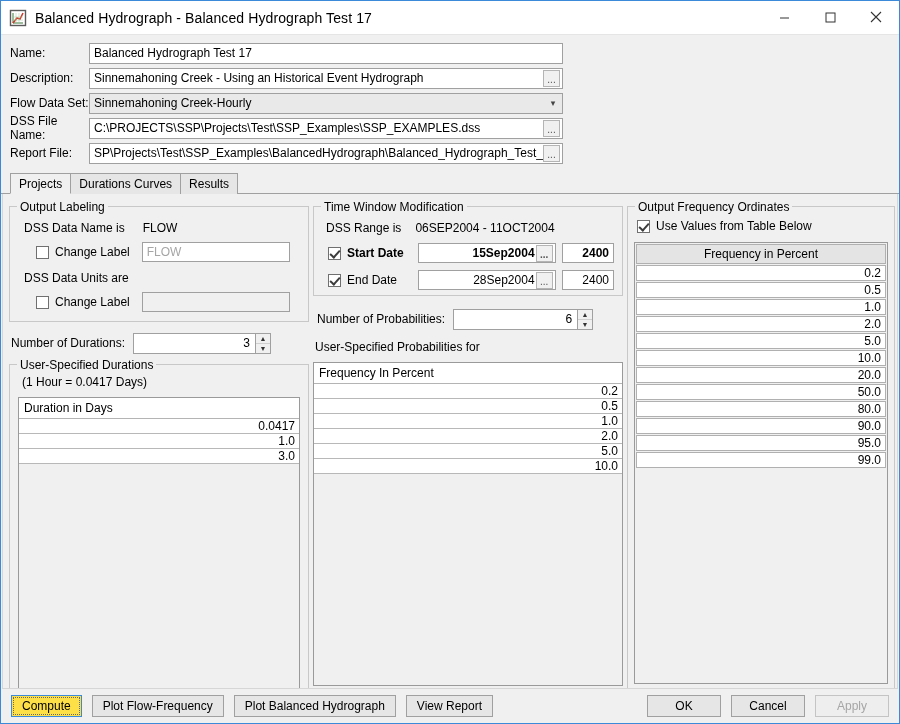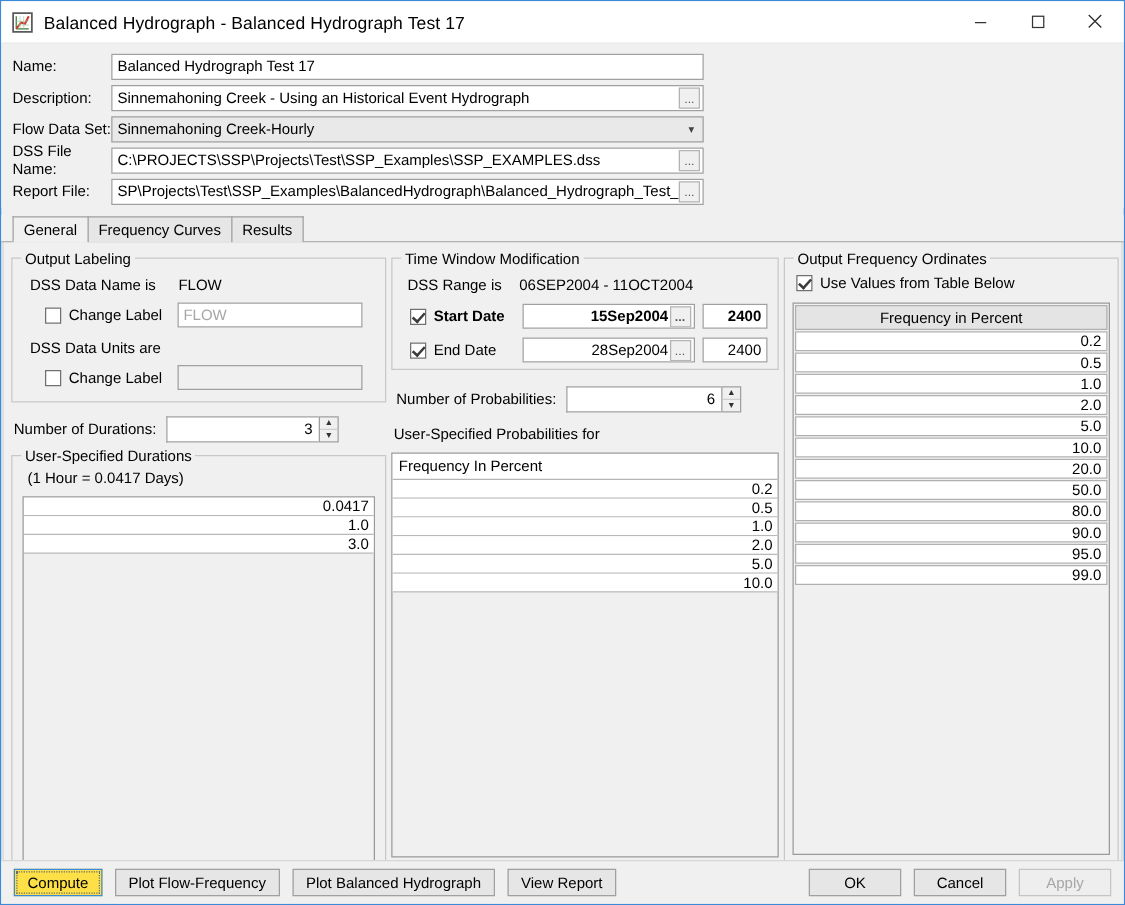--- a/index.html
+++ b/index.html
@@ -363,7 +363,7 @@
 
   <div id="tabs">
     <div class="tab active">
-      <span>General</span>
+      <span>Projects</span>
     </div>
     <div class="tab">
       <span>Frequency Curves</span>

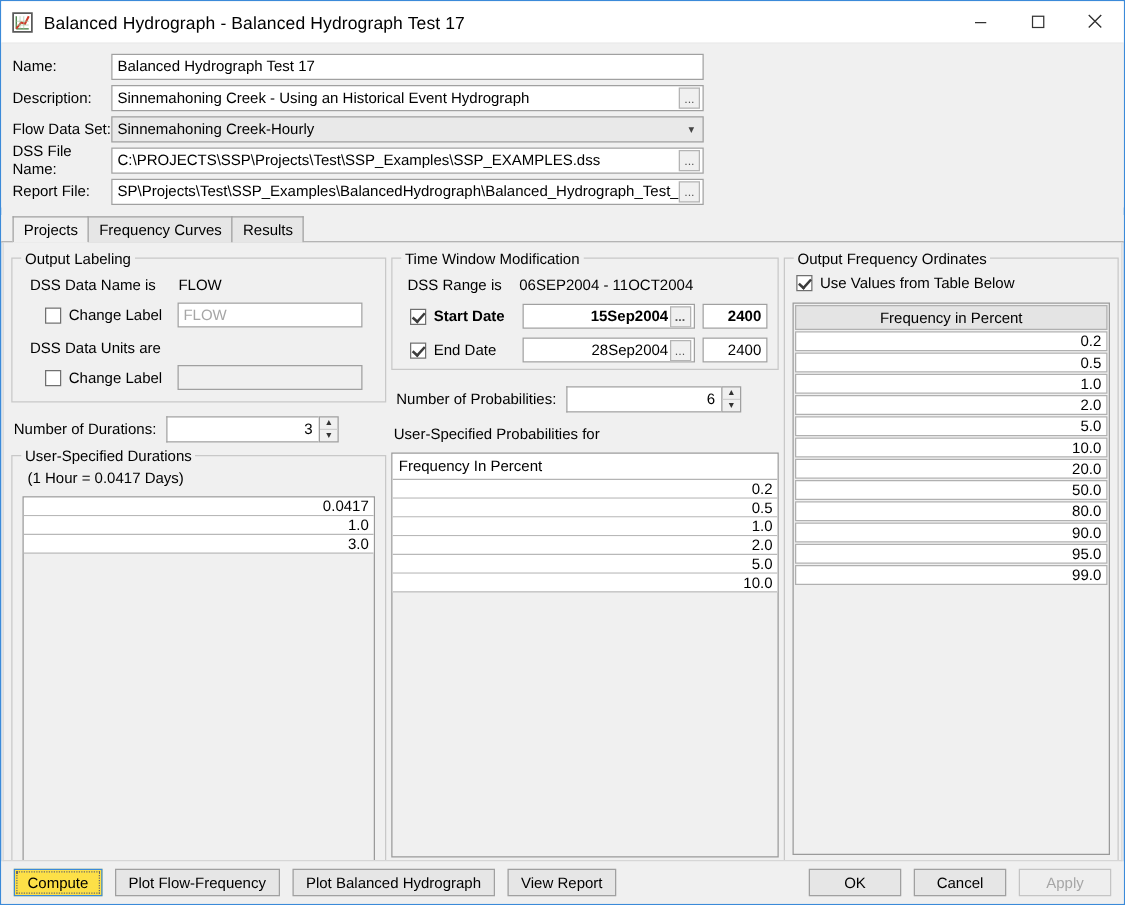--- a/index.html
+++ b/index.html
@@ -366,7 +366,7 @@
       <span>Projects</span>
     </div>
     <div class="tab">
-      <span>Frequency Curves</span>
+      <span>Durations Curves</span>
     </div>
     <div class="tab">
       <span>Results</span>

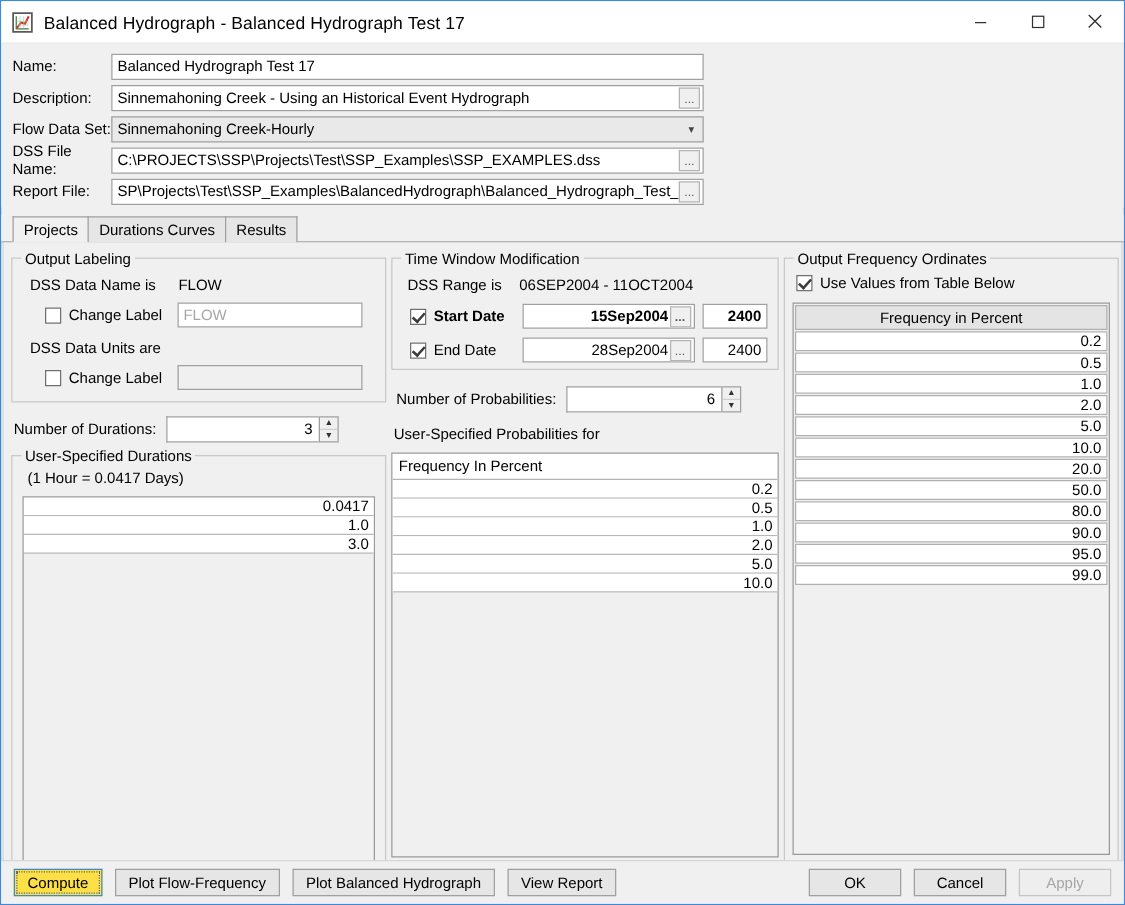--- a/index.html
+++ b/index.html
@@ -417,6 +417,7 @@
         <div class="legend">User-Specified Durations</div>
         <div class="lbl" style="padding-left:4px;margin-bottom:8px;">(1 Hour = 0.0417 Days)</div>
         <div class="tablebox" style="height:296px;">
+          <div class="thead-plain">Duration in Days</div>
           <div class="trow">0.0417</div>
           <div class="trow">1.0</div>
           <div class="trow">3.0</div>

